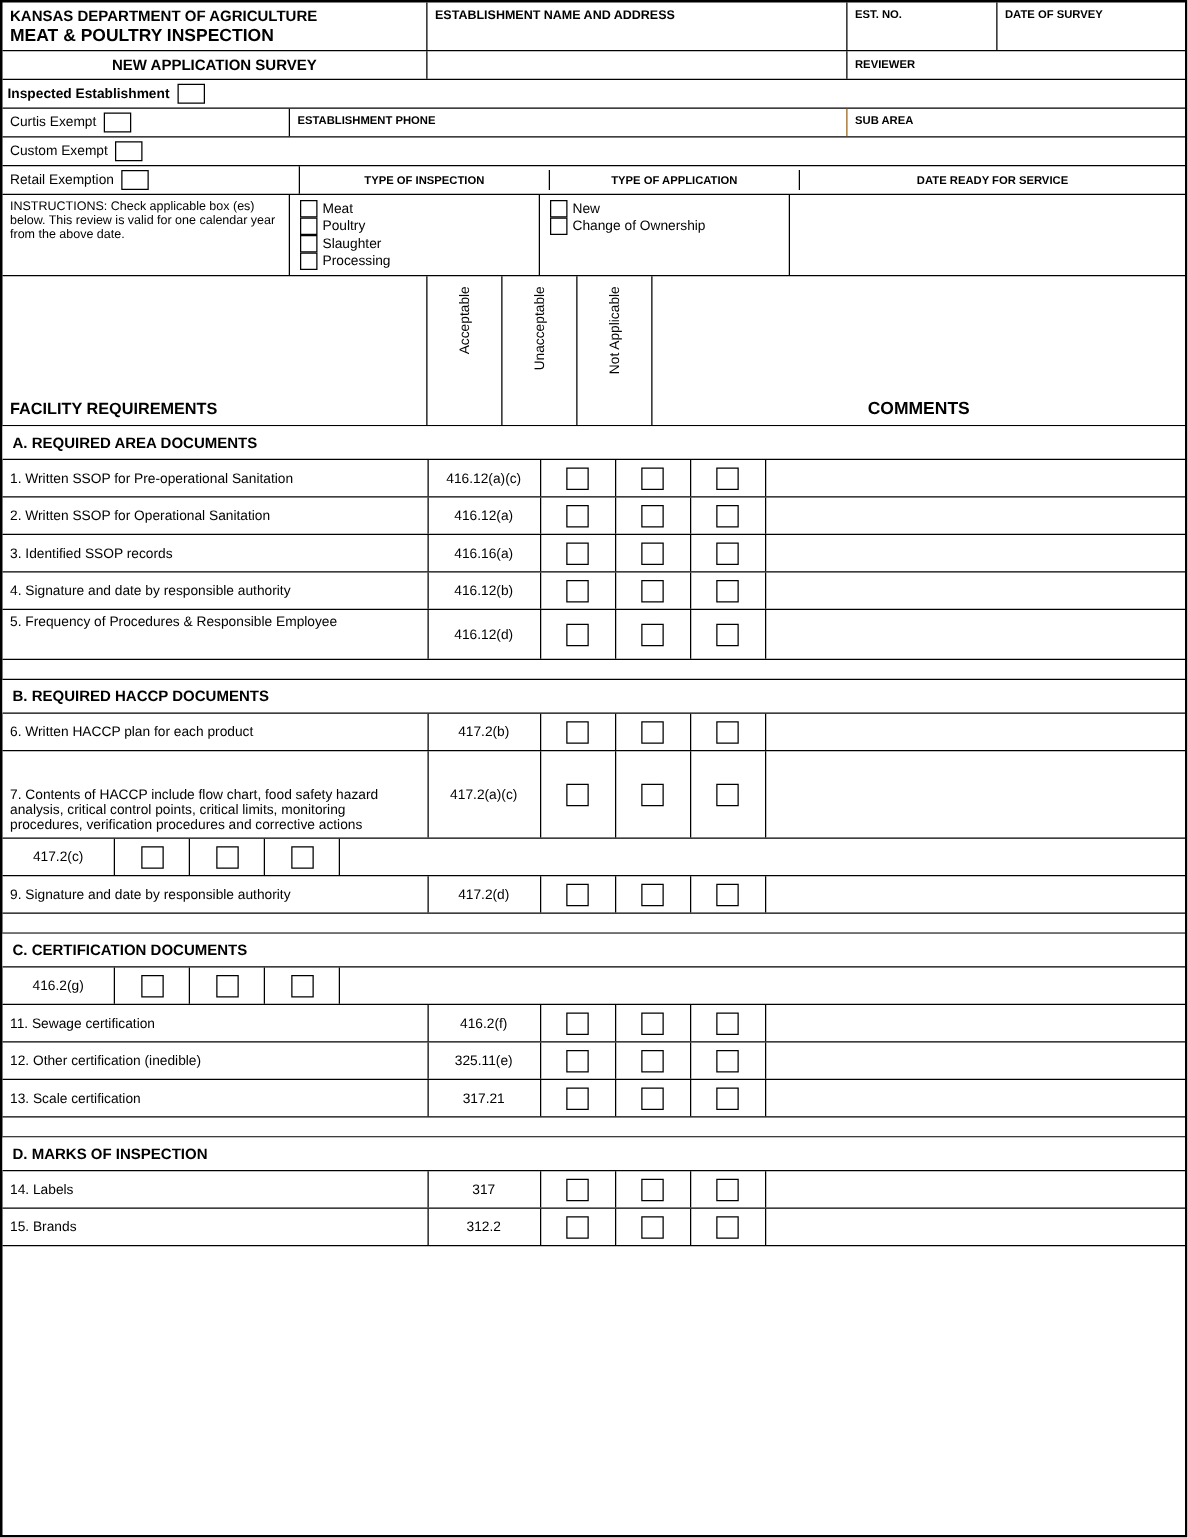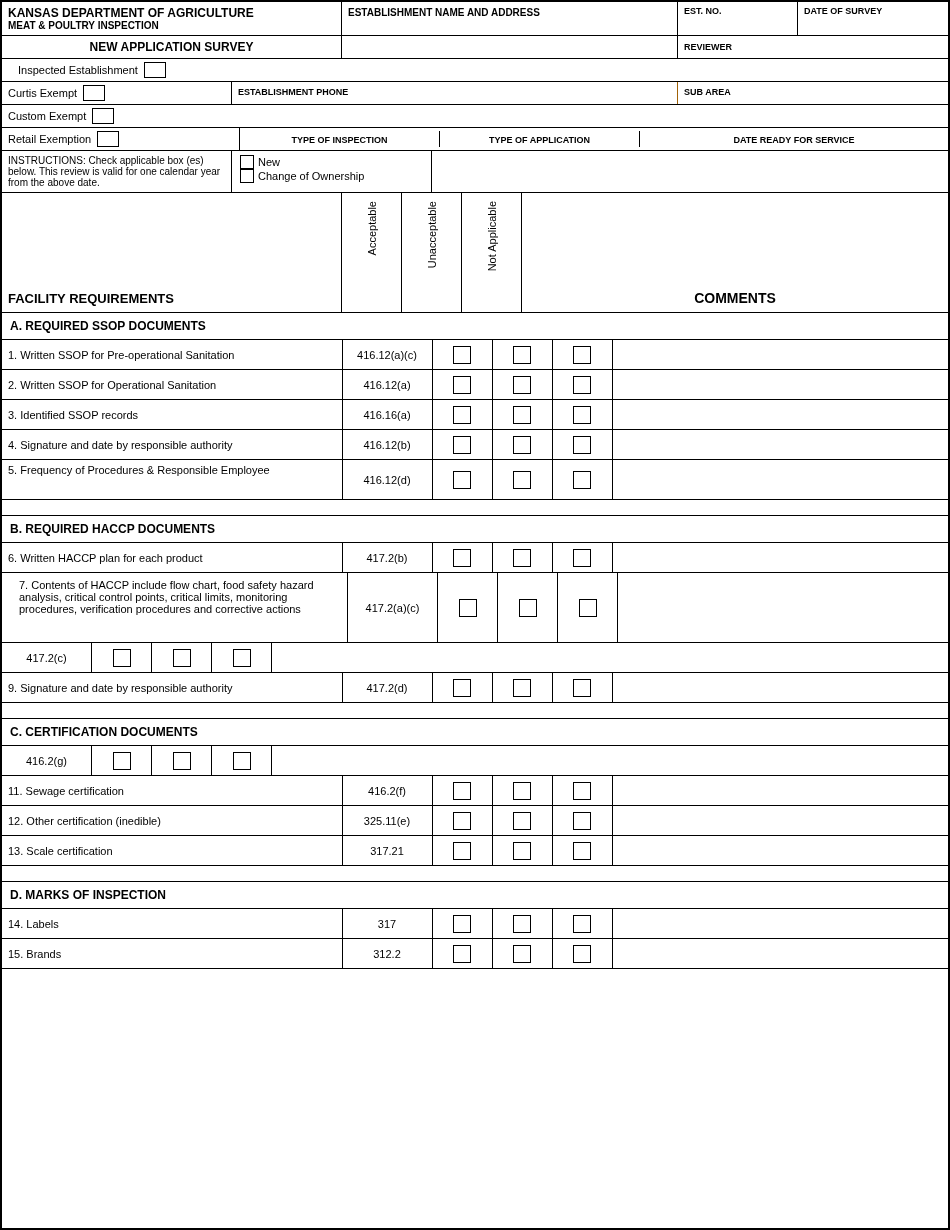--- a/index.html
+++ b/index.html
@@ -11,7 +11,7 @@
     .header-est { width: 120px; border-right: 1px solid #000; padding: 4px 6px; }
     .header-date { width: 150px; padding: 4px 6px; }
     .header-title { font-weight: bold; font-size: 12px; }
-    .header-subtitle { font-weight: bold; font-size: 10px; }
+    .header-subtitle { font-weight: bold; font-size: 14px; }
     .new-app-row { display: flex; border-bottom: 1px solid #000; }
     .new-app-left { width: 340px; border-right: 1px solid #000; padding: 4px 6px; text-align: center; }
     .new-app-right { flex: 1; border-right: 1px solid #000; padding: 4px 6px; }

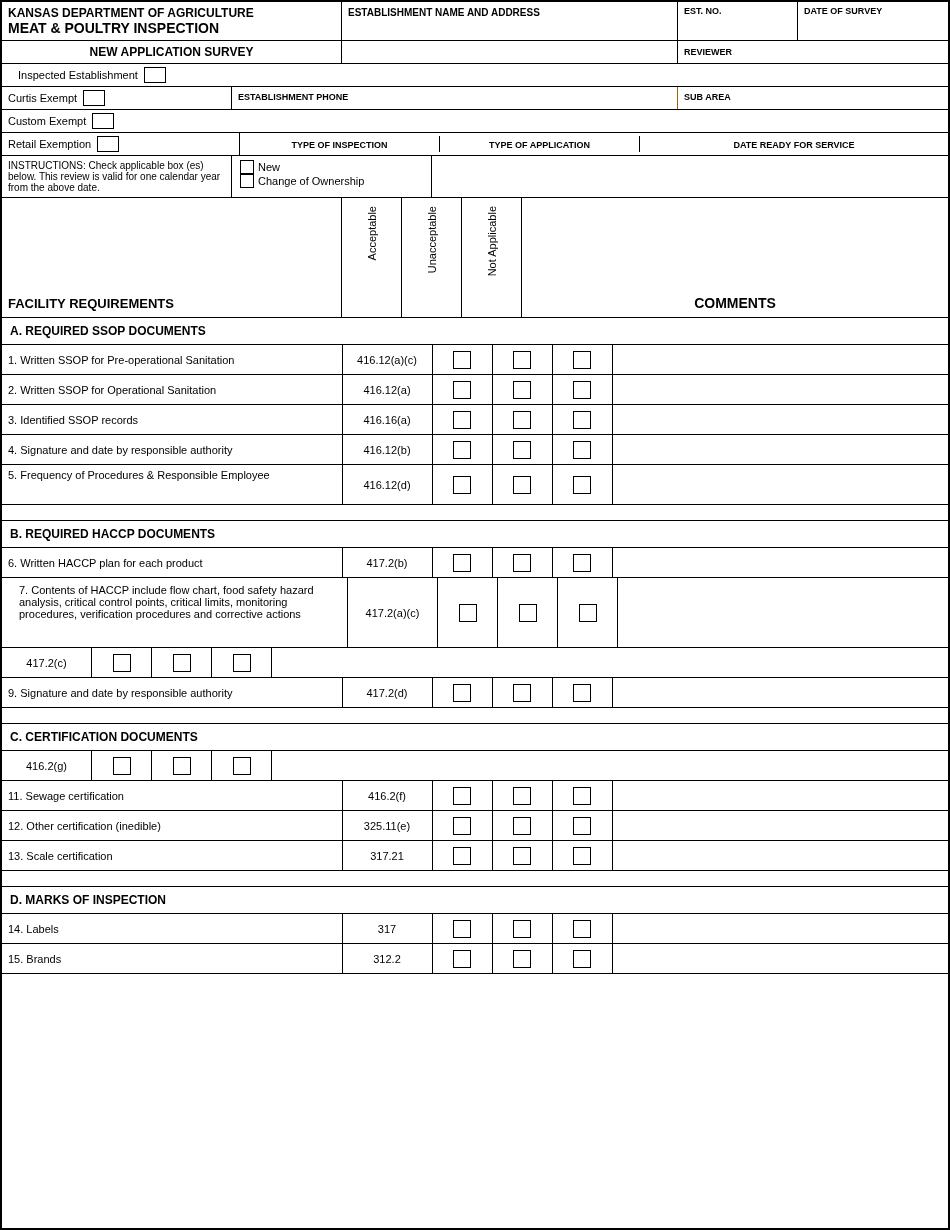--- a/index.html
+++ b/index.html
@@ -62,7 +62,7 @@
   </div>
 
   <div class="insp-row" style="border-bottom:1px solid #000;">
-    <div style="padding:3px 16px; width:230px; display:flex; align-items:center; gap:6px;">
+    <div style="padding:3px 4px; width:230px; display:flex; align-items:center; gap:6px;font-weight:bold;">
       <span>Inspected Establishment</span>
       <span class="insp-checkbox-inline"></span>
     </div>

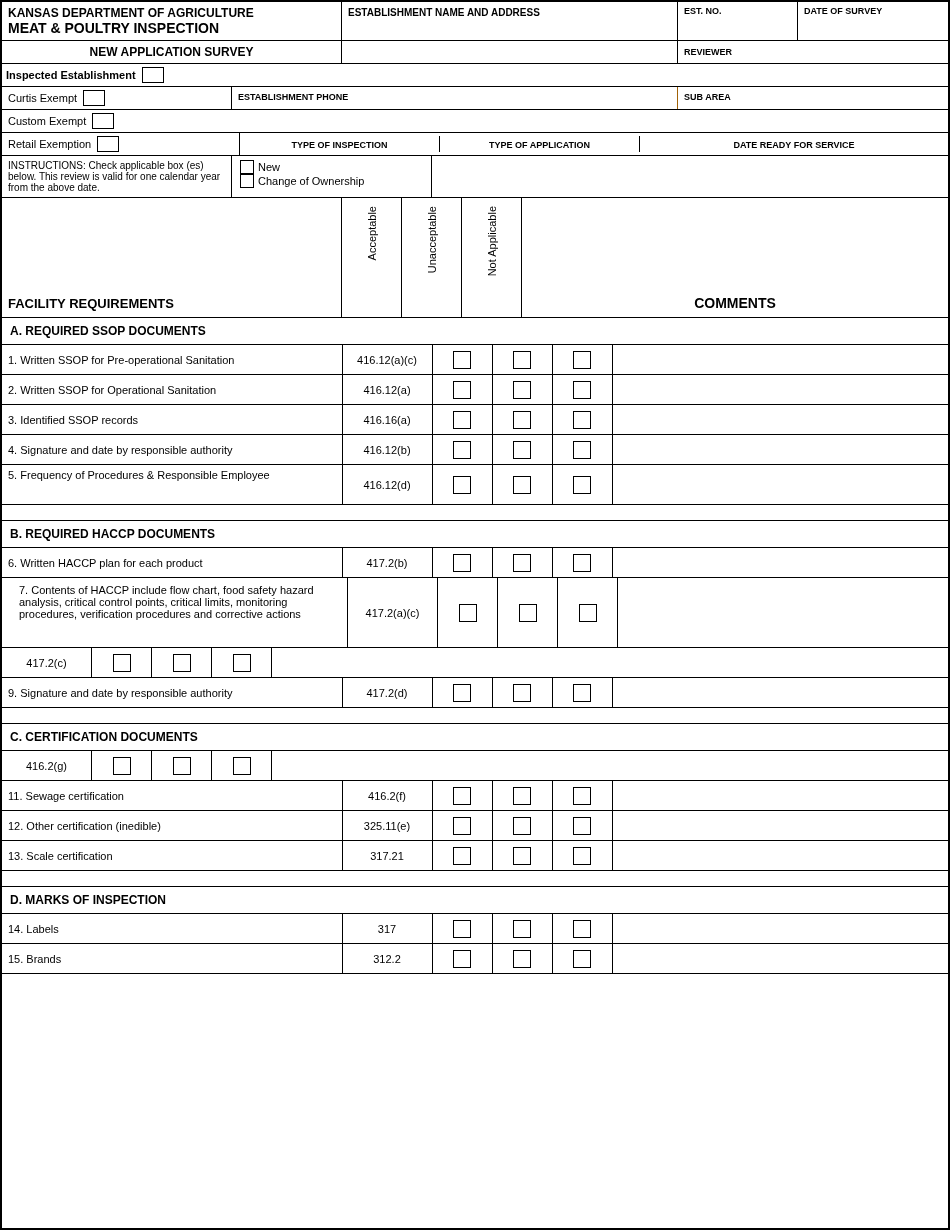--- a/index.html
+++ b/index.html
@@ -113,6 +113,24 @@
     <div style="width:200px; border-right:1px solid #000; padding:4px 8px;">
       <div class="checkbox-row">
         <span class="checkbox-box"></span>
+        <span>Meat</span>
+      </div>
+      <div class="checkbox-row">
+        <span class="checkbox-box"></span>
+        <span>Poultry</span>
+      </div>
+      <div class="checkbox-row">
+        <span class="checkbox-box"></span>
+        <span>Slaughter</span>
+      </div>
+      <div class="checkbox-row">
+        <span class="checkbox-box"></span>
+        <span>Processing</span>
+      </div>
+    </div>
+    <div style="width:200px; border-right:1px solid #000; padding:4px 8px;">
+      <div class="checkbox-row">
+        <span class="checkbox-box"></span>
         <span>New</span>
       </div>
       <div class="checkbox-row">

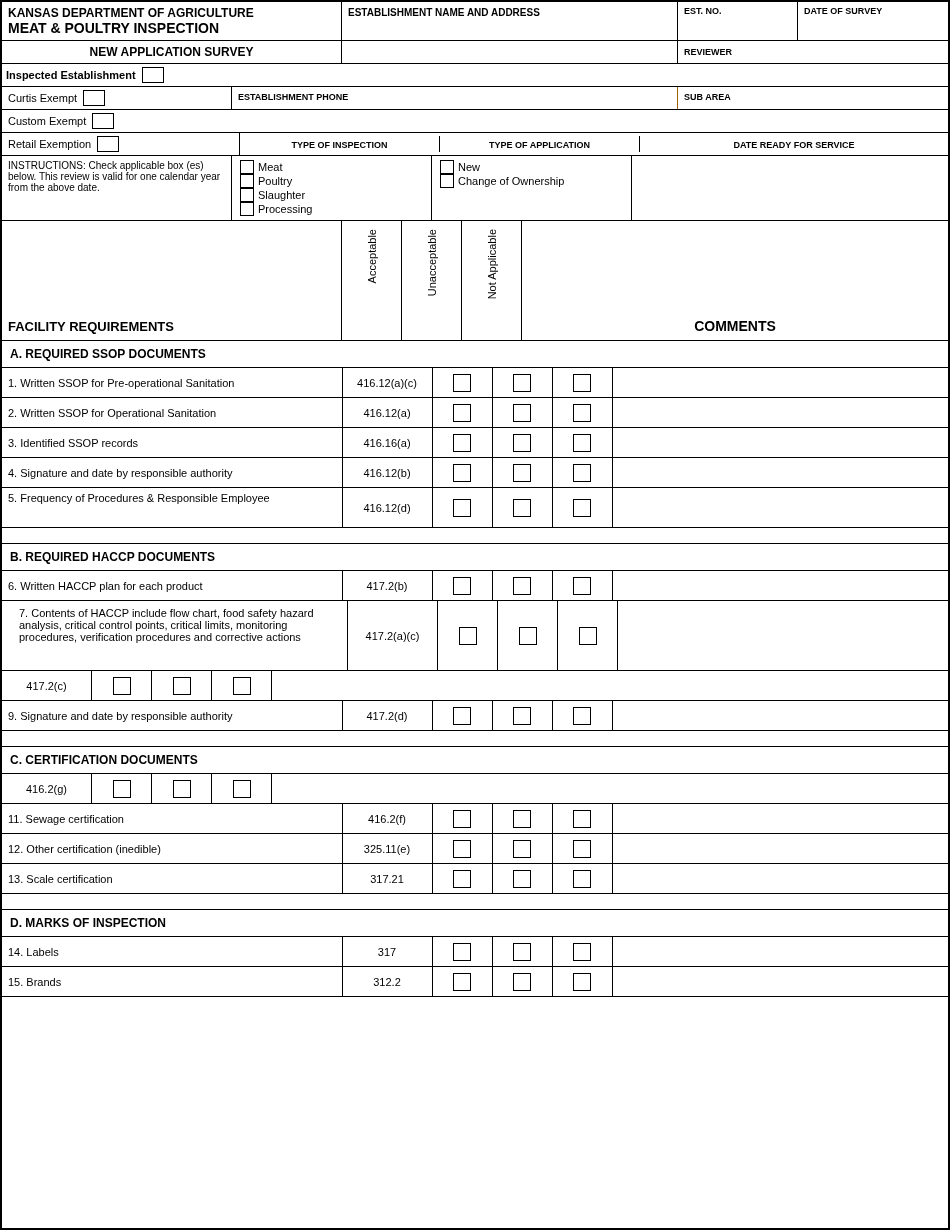--- a/index.html
+++ b/index.html
@@ -161,7 +161,7 @@
 
   <div>
     <div class="section-header">
-      <span>A.  REQUIRED SSOP DOCUMENTS</span>
+      <span>A.  REQUIRED AREA DOCUMENTS</span>
     </div>
 
     <div class="data-row">

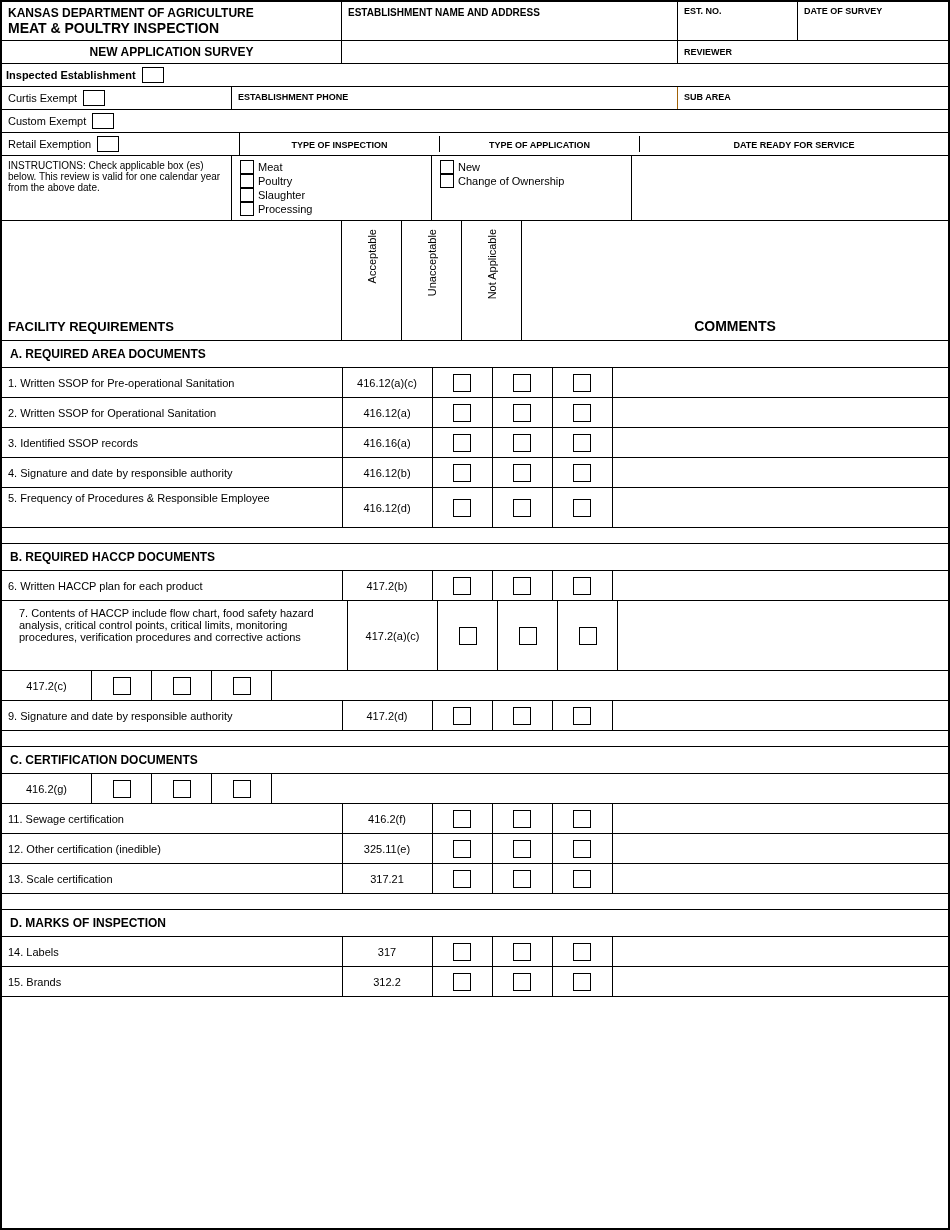--- a/index.html
+++ b/index.html
@@ -286,7 +286,7 @@
     </div>
 
     <div class="data-row tall">
-      <div class="item-cell" style="align-items:flex-start; padding-top:6px;margin-left:11px;">
+      <div class="item-cell" style="align-items:flex-end; padding-top:6px;">
         <span><span>7.</span> <span>Contents of HACCP include flow chart, food safety hazard analysis, critical control points, critical limits, monitoring procedures, verification procedures and corrective actions</span></span>
       </div>
       <div class="code-cell">

